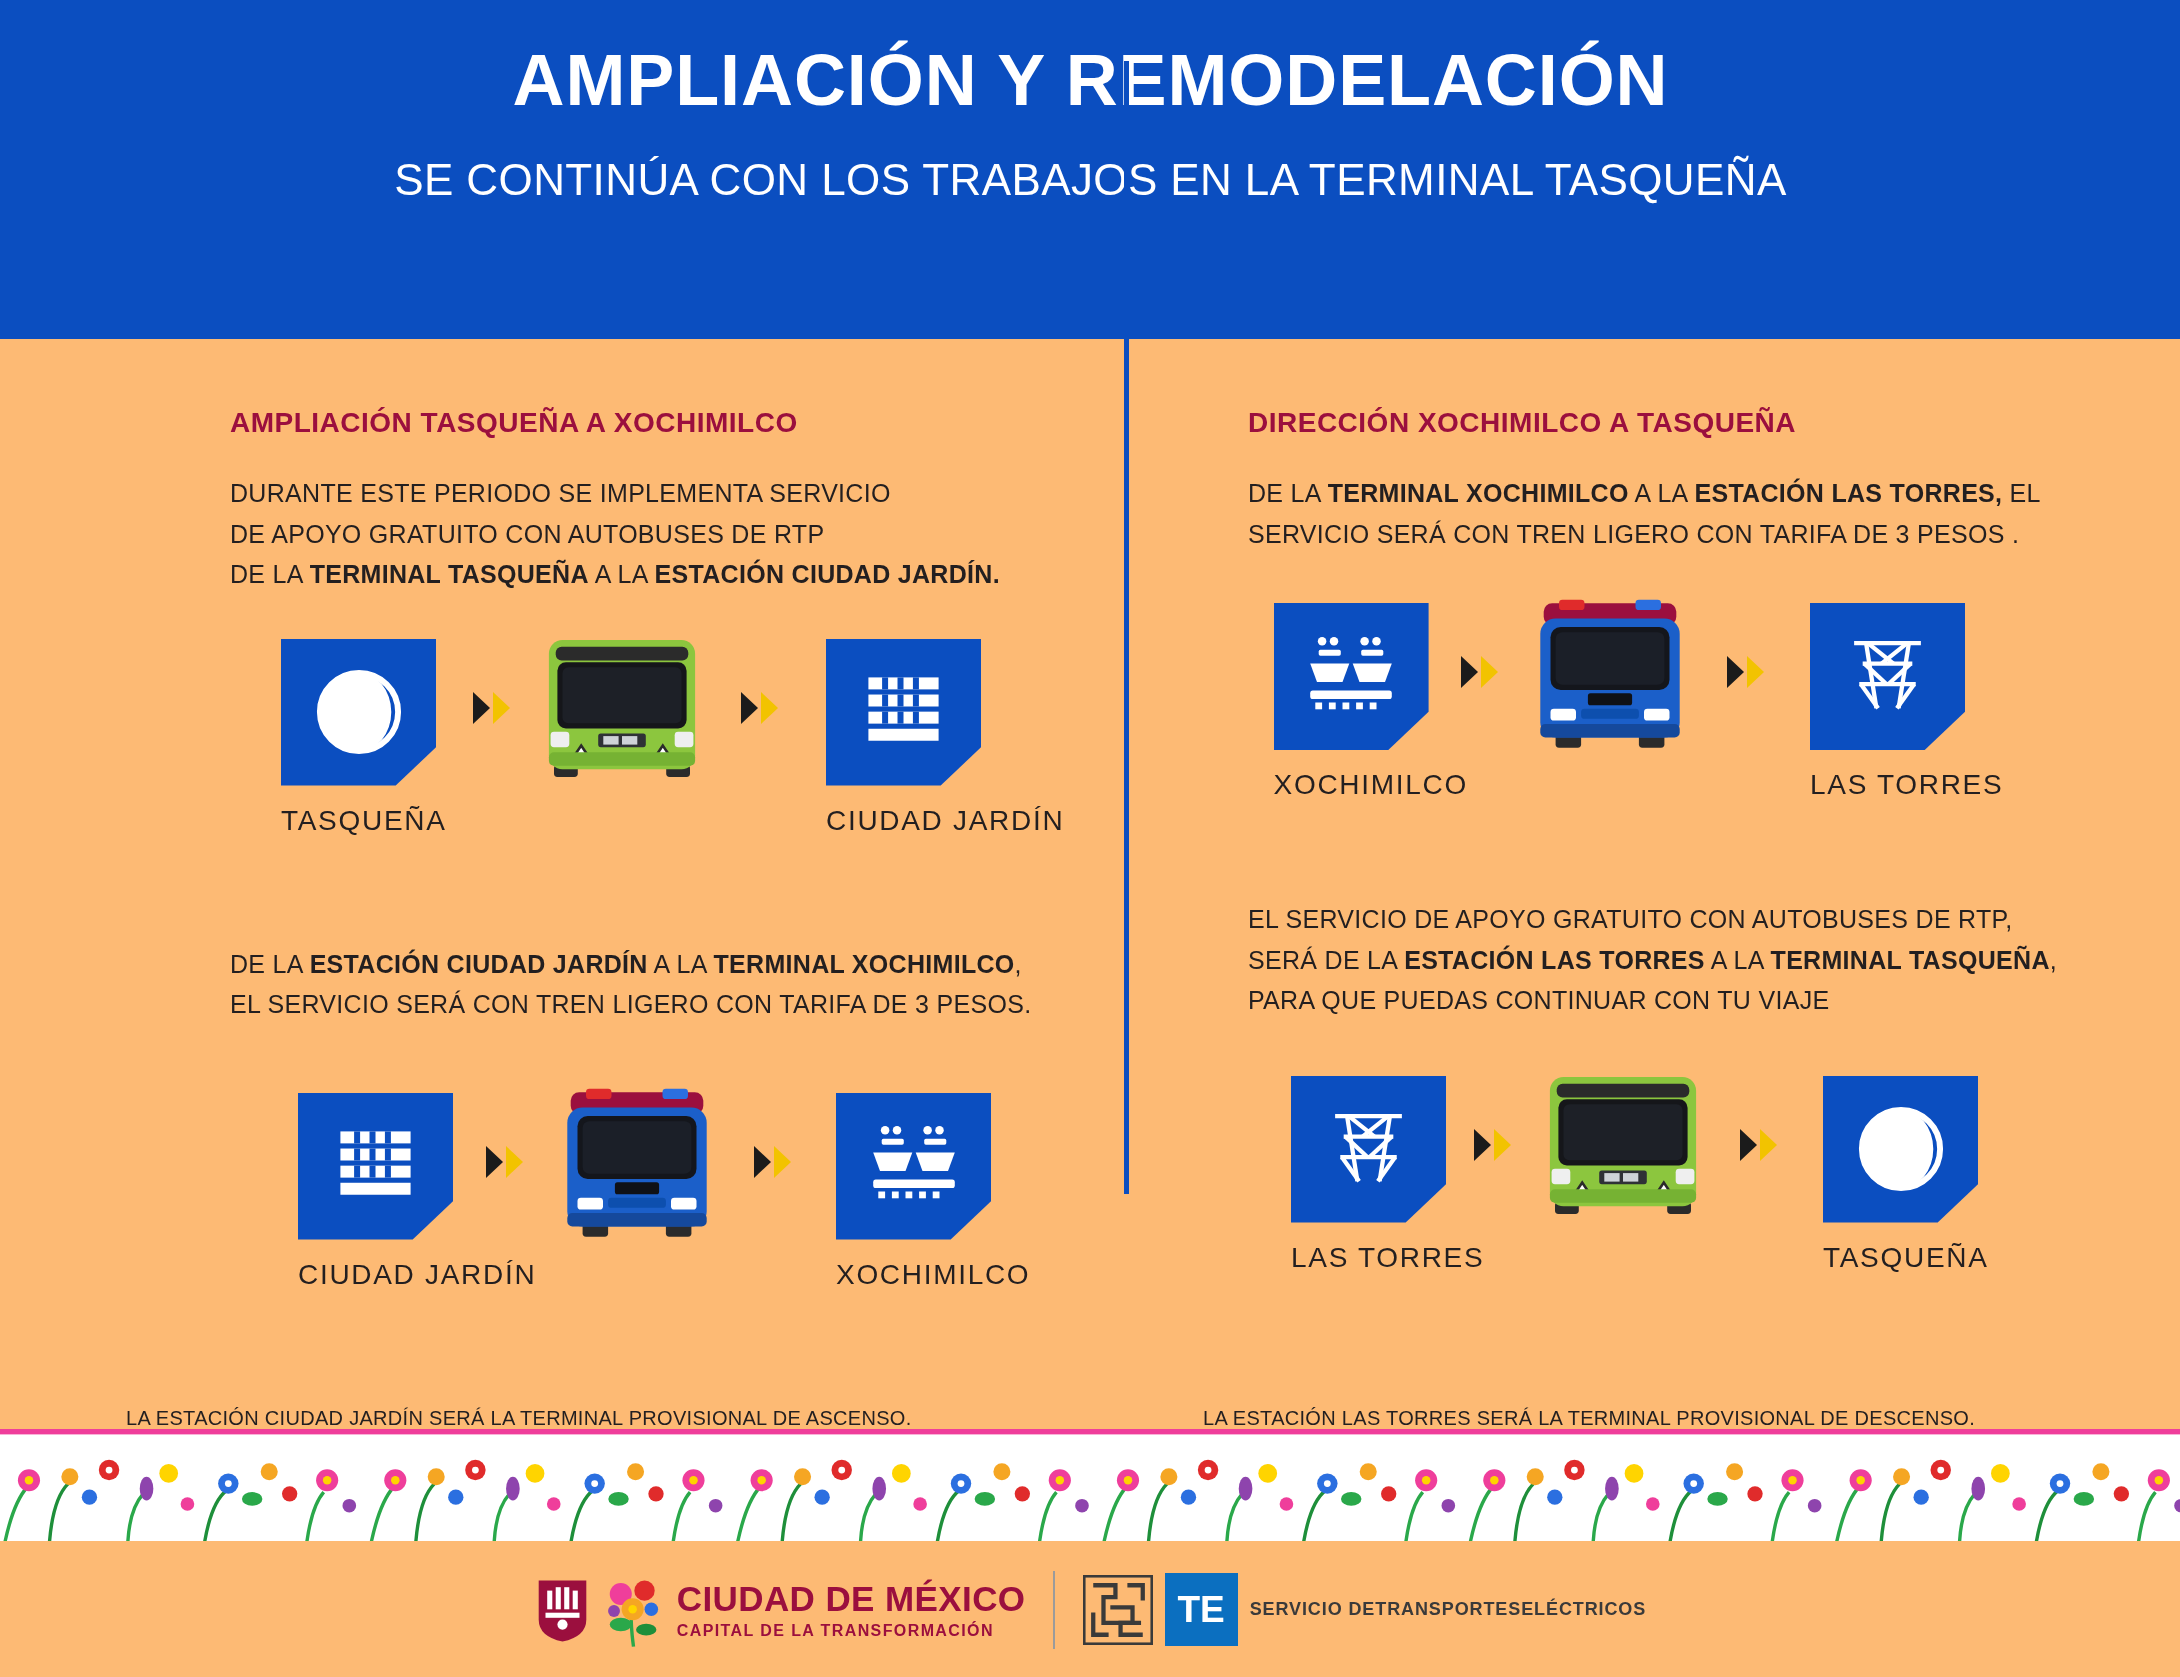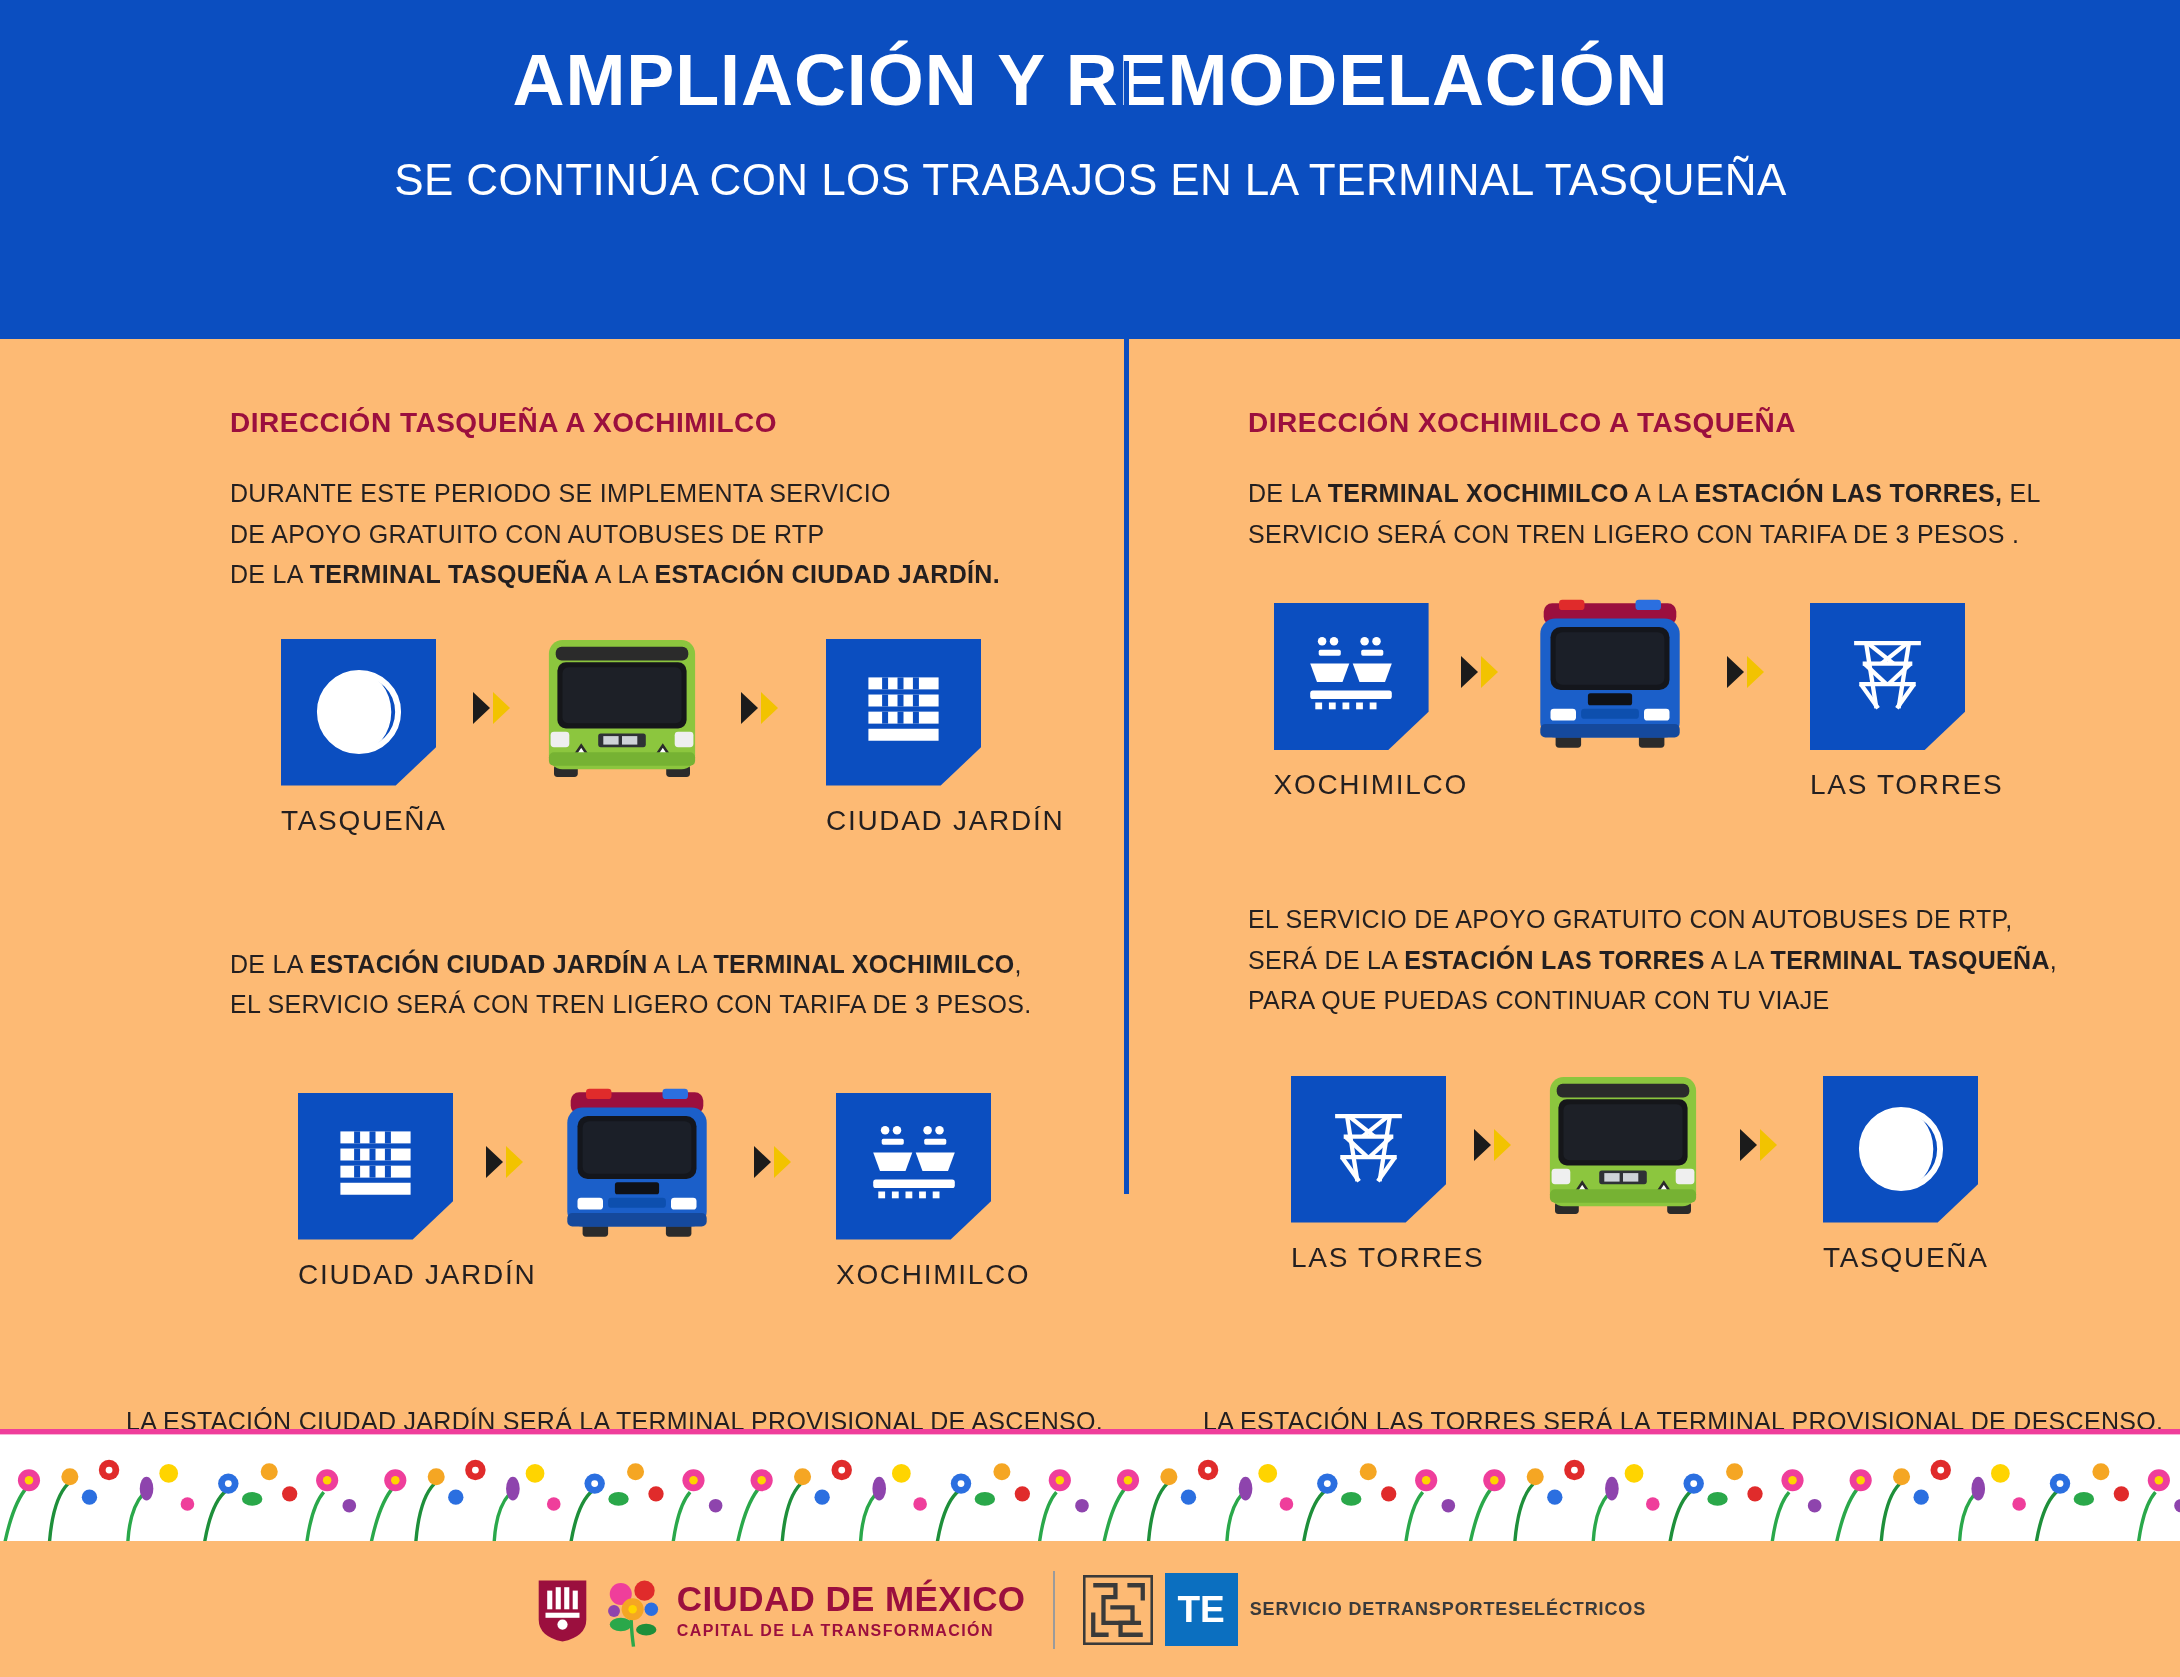--- a/index.html
+++ b/index.html
@@ -124,7 +124,7 @@
   <div class="content">
 
     <div class="col col-left">
-      <div class="col-head">DIRECCIÓN  TASQUEÑA A XOCHIMILCO</div>
+      <div class="col-head">AMPLIACIÓN  TASQUEÑA A XOCHIMILCO</div>
 
       <div class="para">
         <span>DURANTE ESTE PERIODO SE IMPLEMENTA SERVICIO</span><br>

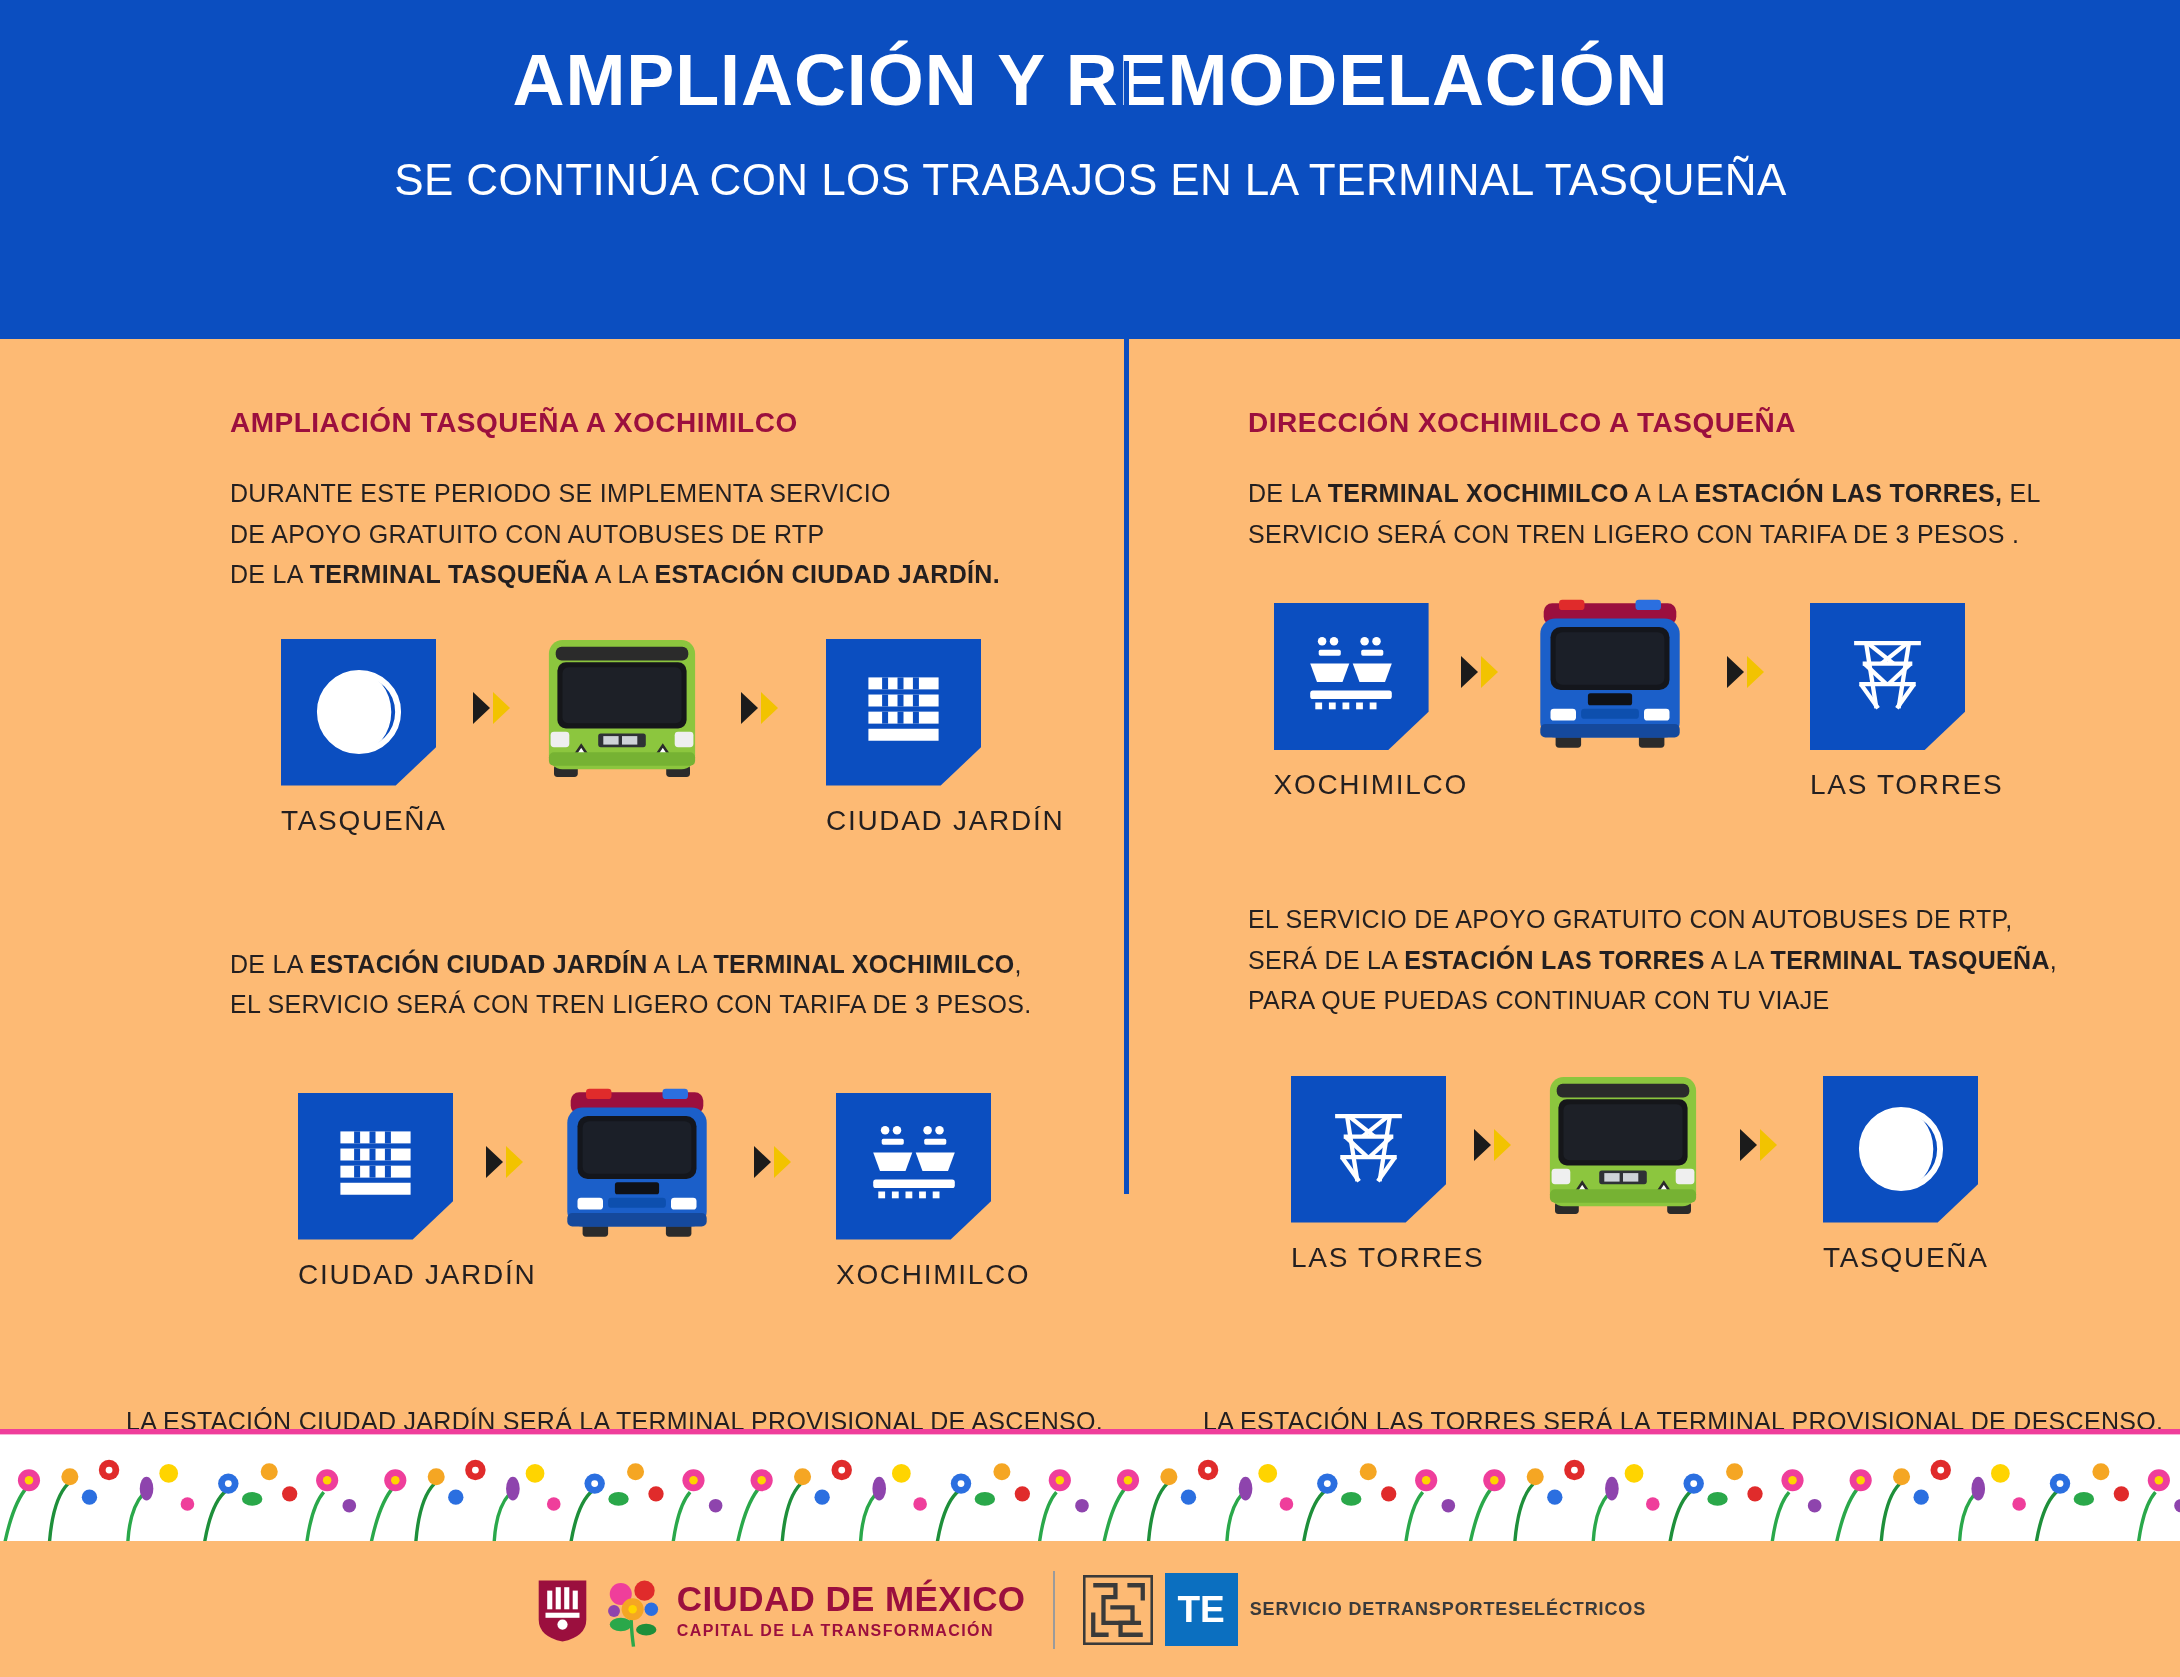--- a/index.html
+++ b/index.html
@@ -79,7 +79,7 @@
 
   
   .foot-caption {
-    position: absolute; font-size: 25px; color: #231f20; letter-spacing: 0.3px;
+    position: absolute; font-size: 20px; color: #231f20; letter-spacing: 0.3px;
     white-space: nowrap;
   }
 

